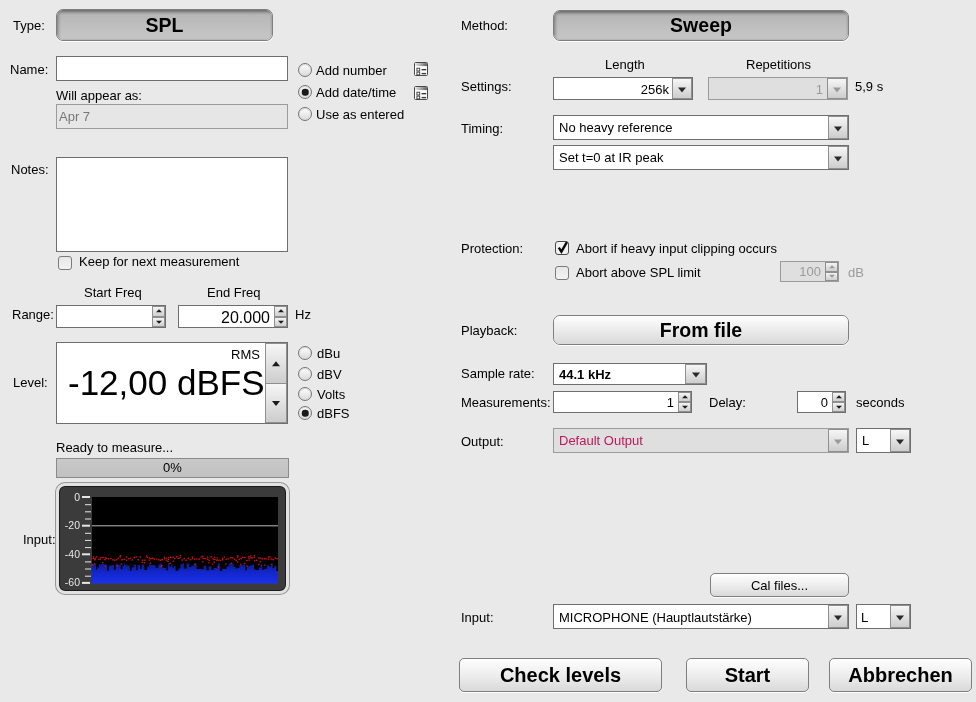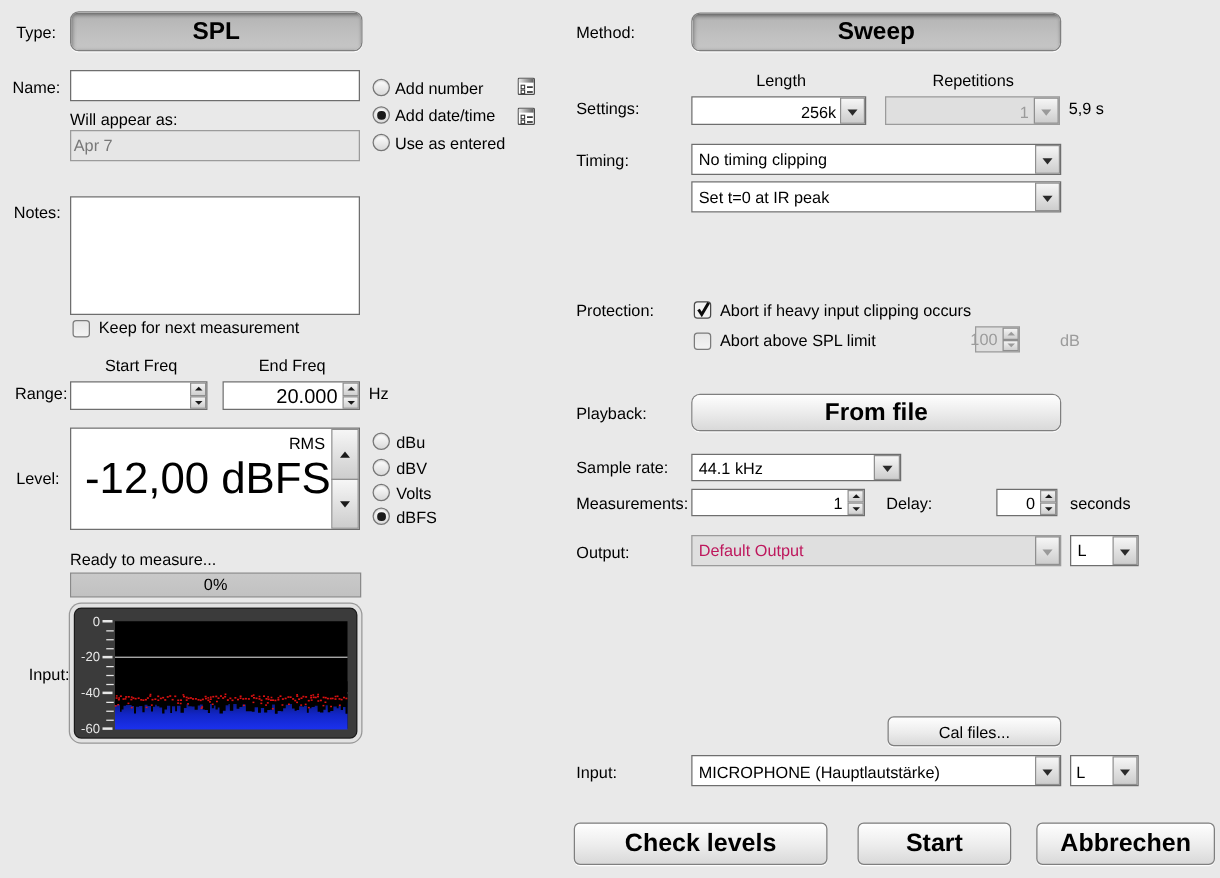--- a/index.html
+++ b/index.html
@@ -31,7 +31,7 @@
 <body>
 
 <div class="lbl" style="left:13px;top:18px;">Type:</div>
-<div class="seg" style="left:56px;top:9px;width:234px;height:32px;">
+<div class="seg" style="left:56px;top:9px;width:217px;height:32px;">
   <div class="on">SPL</div>
 </div>
 

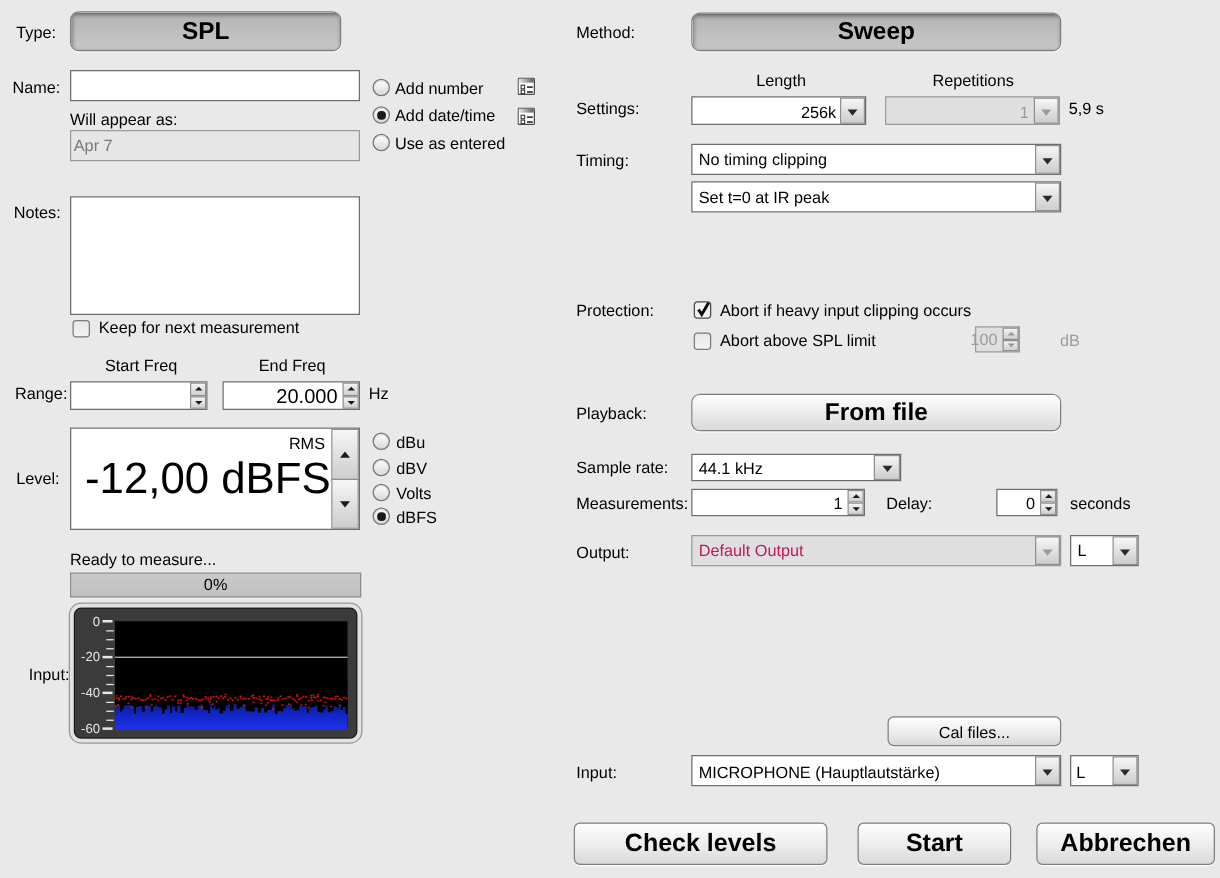--- a/index.html
+++ b/index.html
@@ -339,7 +339,7 @@
 
 <div class="lbl" style="left:461px;top:121px;">Timing:</div>
 <div class="tf" style="left:553px;top:115px;width:296px;height:25px;">
-  <span style="position:absolute;left:5px;top:4px;font-size:13px;">No timing clipping</span>
+  <span style="position:absolute;left:5px;top:4px;font-size:13px;">No heavy reference</span>
   <div class="cbtn" style="right:0;top:0;width:20px;height:23px;"></div>
 </div>
 <div class="tf" style="left:553px;top:145px;width:296px;height:25px;">

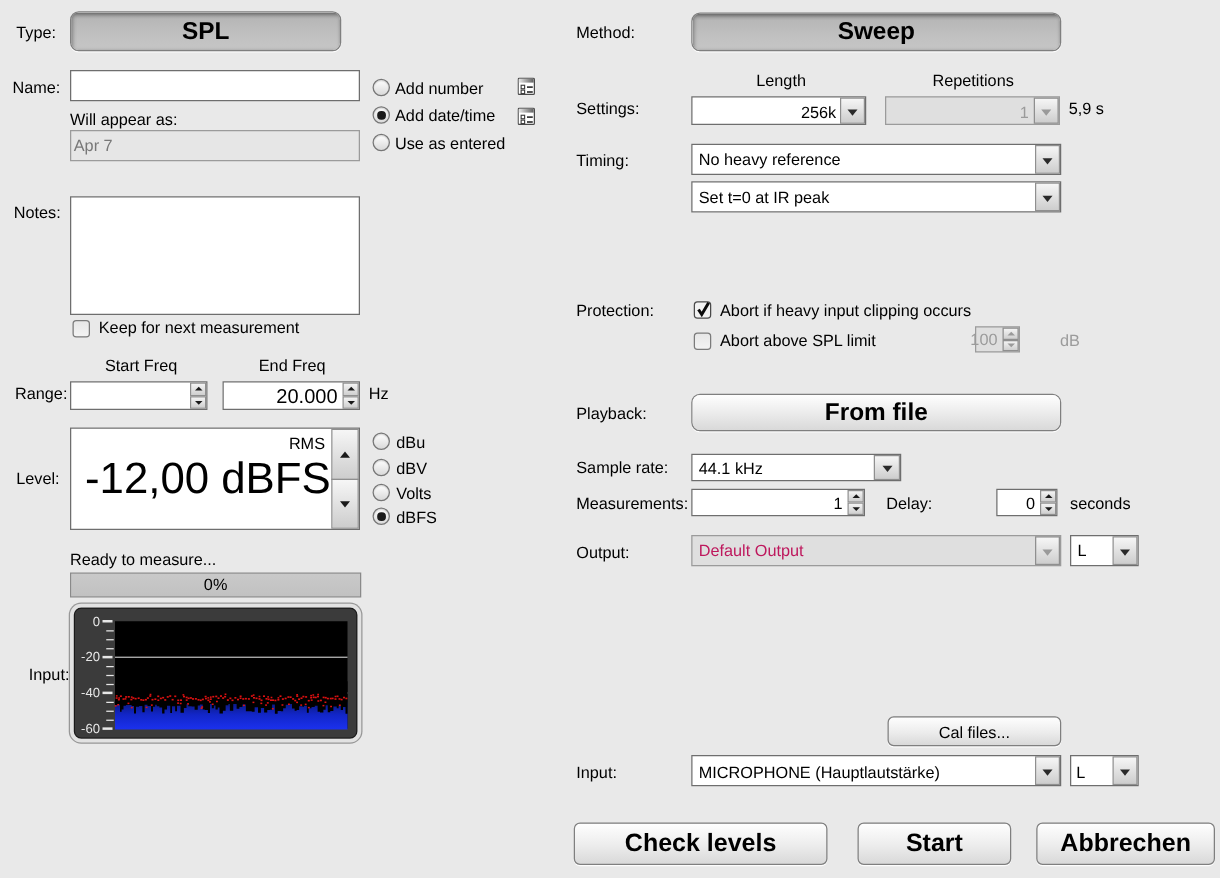--- a/index.html
+++ b/index.html
@@ -356,7 +356,7 @@
 <div class="lbl" style="left:576px;top:241px;">Abort if heavy input clipping occurs</div>
 <div class="cb" style="left:555px;top:266px;"></div>
 <div class="lbl" style="left:576px;top:265px;">Abort above SPL limit</div>
-<div class="tfd spin" style="left:780px;top:261px;width:36px;height:21px;">
+<div class="tfd spin" style="left:780px;top:261px;width:59px;height:21px;">
   <span style="position:absolute;right:17px;top:2px;font-size:13px;color:#9b9b9b;">100</span>
   <div class="sbu">
       <div class="tup" style="border-bottom-color:#9a9a9a;"></div>

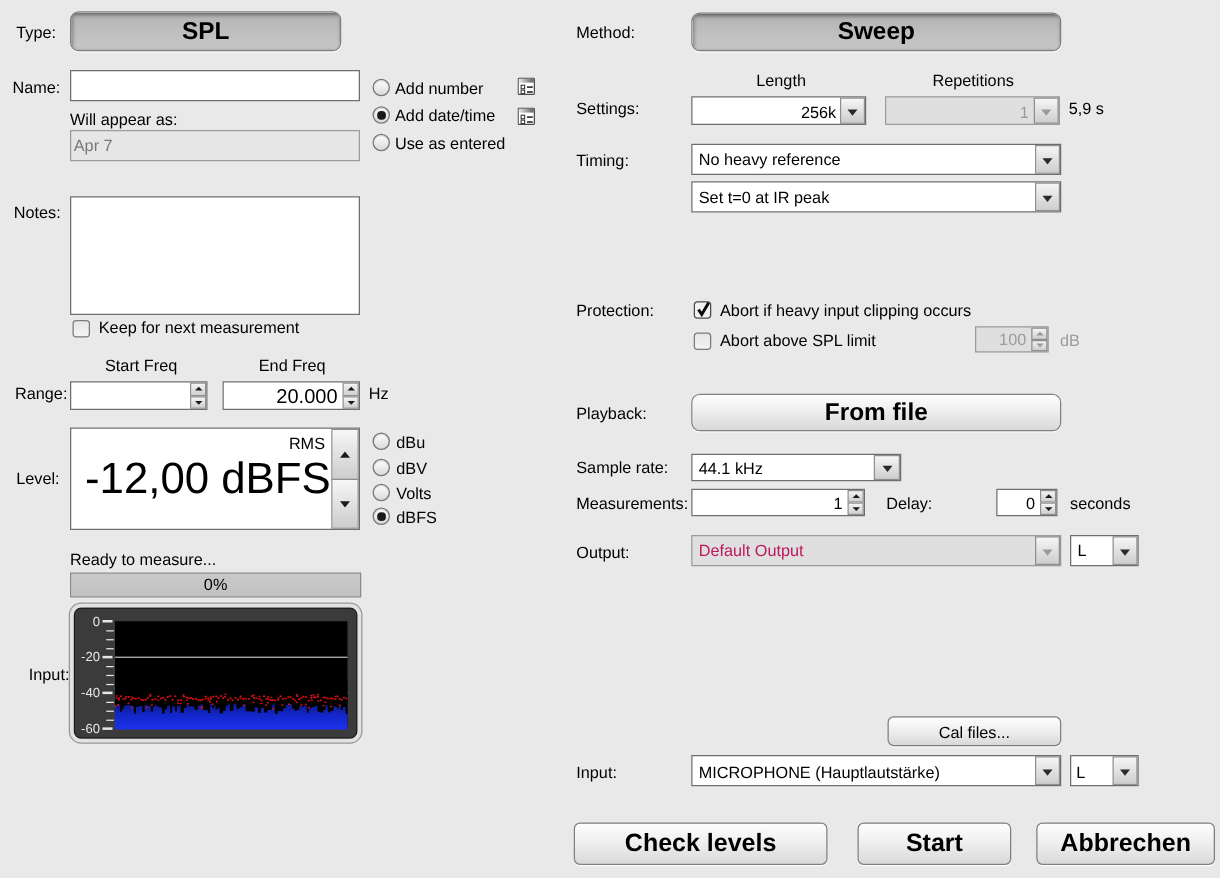--- a/index.html
+++ b/index.html
@@ -373,7 +373,7 @@
 </div>
 
 <div class="lbl" style="left:461px;top:366px;">Sample rate:</div>
-<div class="tf" style="left:553px;top:363px;width:168px;height:22px;">
+<div class="tf" style="left:553px;top:363px;width:154px;height:22px;font-weight:bold;">
   <span style="position:absolute;left:5px;top:3px;font-size:13px;">44.1 kHz</span>
   <div class="cbtn" style="right:0;top:0;width:21px;height:20px;"></div>
 </div>

